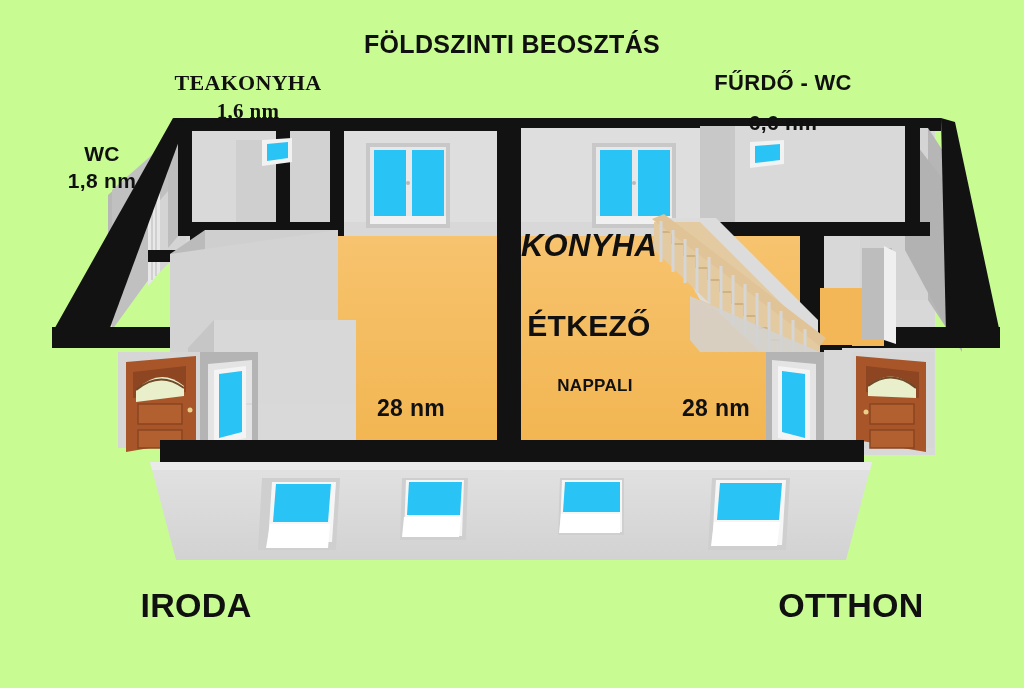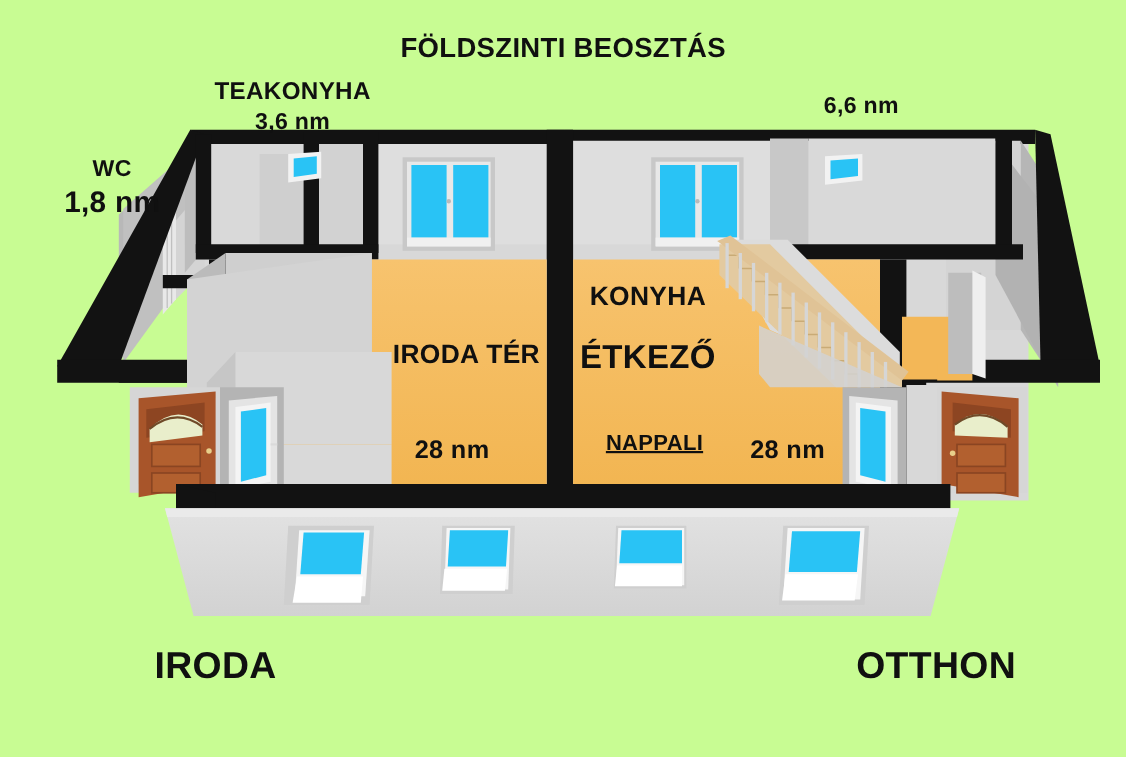--- a/index.html
+++ b/index.html
@@ -21,7 +21,7 @@
   }
   .lbl.center{text-align:center;transform:translateX(-50%);}
   #title{font-size:25px;left:512px;top:30px;}
-  #lbl-teakonyha{font-size:22px;left:266px;top:70px;}
+  #lbl-teakonyha{font-size:22px;left:248px;top:70px;font-family:Liberation Serif, serif;}
   #lbl-teakonyha .sub{font-size:21px;display:block;margin-top:3px;}
   #lbl-furdo{font-size:22px;left:783px;top:70px;}
   #lbl-furdo .sub{font-size:21px;display:block;margin-top:15px;}

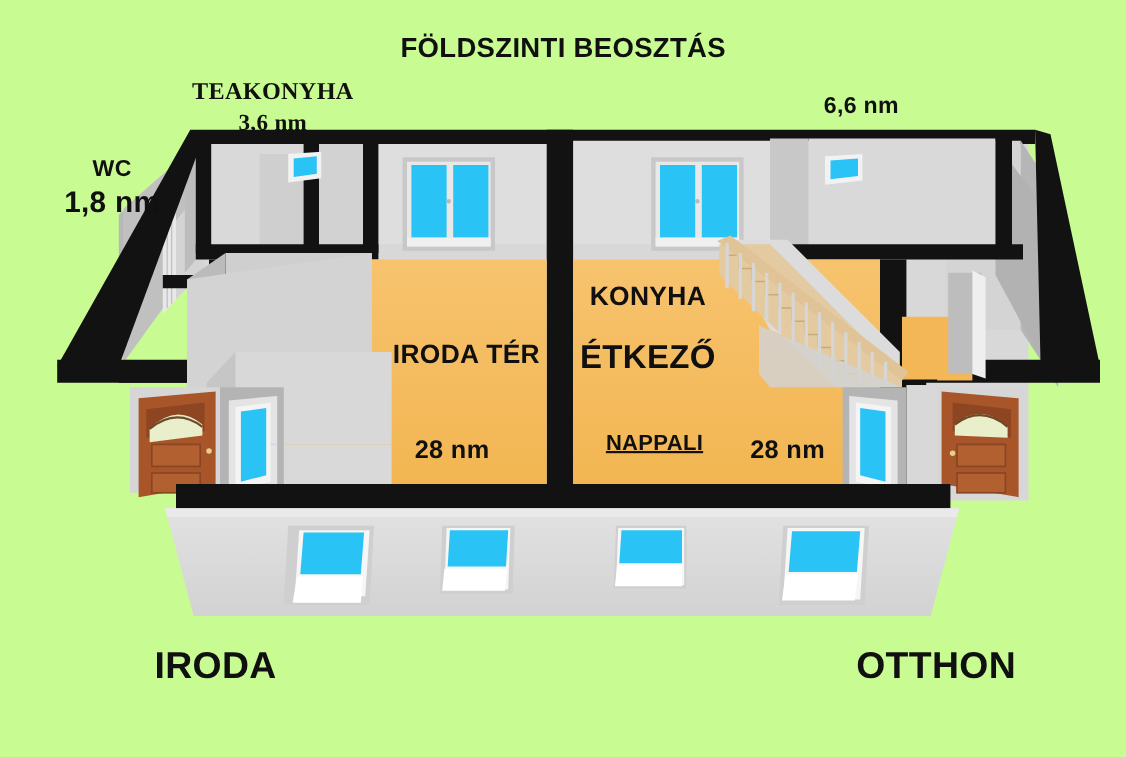--- a/index.html
+++ b/index.html
@@ -309,6 +309,7 @@
   </div>
 
   <div class="lbl center" id="lbl-furdo">
+    <span>FŰRDŐ - WC</span>
     <span class="sub">6,6 nm</span>
   </div>
 

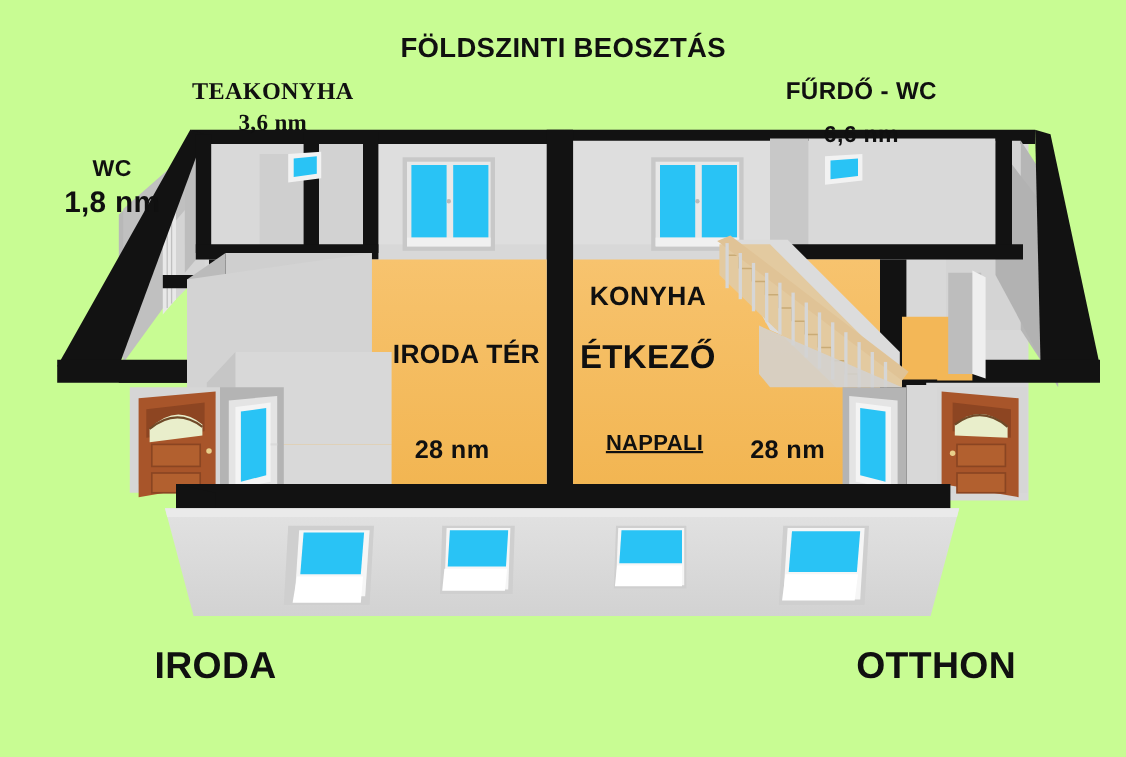--- a/index.html
+++ b/index.html
@@ -305,7 +305,7 @@
 
   <div class="lbl center" id="lbl-teakonyha">
     <span>TEAKONYHA</span>
-    <span class="sub">3,6 nm</span>
+    <span class="sub">1,6 nm</span>
   </div>
 
   <div class="lbl center" id="lbl-furdo">

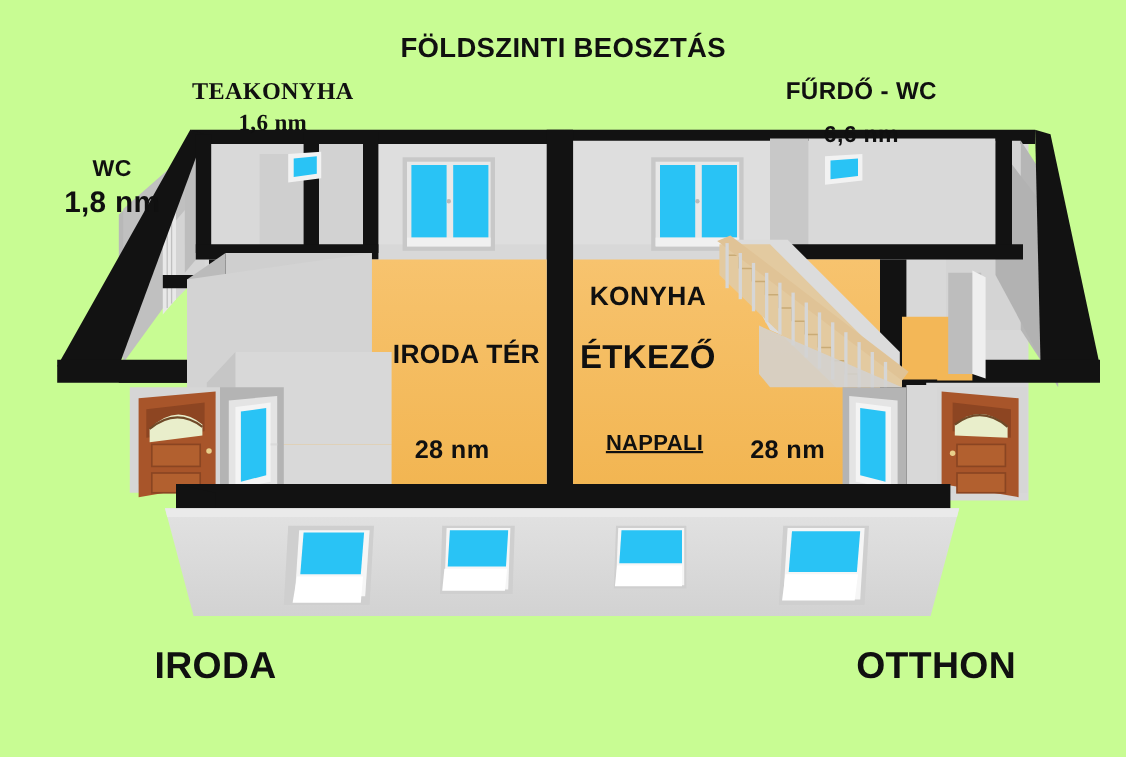--- a/index.html
+++ b/index.html
@@ -26,7 +26,7 @@
   #lbl-furdo{font-size:22px;left:783px;top:70px;}
   #lbl-furdo .sub{font-size:21px;display:block;margin-top:15px;}
   #lbl-wc{font-size:21px;left:102px;top:142px;}
-  #lbl-wc .sub{font-size:27px;display:block;margin-top:3px;}
+  #lbl-wc .sub{font-size:21px;display:block;margin-top:3px;}
   #lbl-irodater{font-size:24px;left:424px;top:309px;}
   #lbl-iroda-area{font-size:23px;left:411px;top:395px;}
   #lbl-konyha{font-size:24px;left:589px;top:256px;}

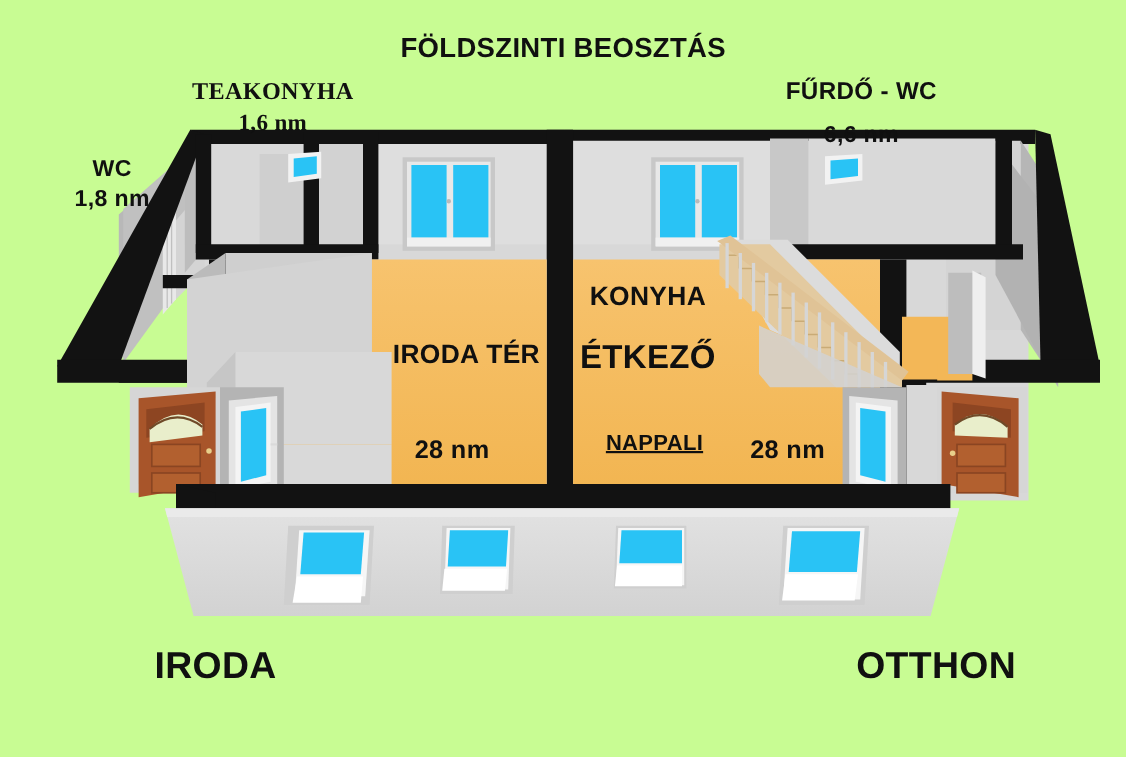--- a/index.html
+++ b/index.html
@@ -29,7 +29,7 @@
   #lbl-wc .sub{font-size:21px;display:block;margin-top:3px;}
   #lbl-irodater{font-size:24px;left:424px;top:309px;}
   #lbl-iroda-area{font-size:23px;left:411px;top:395px;}
-  #lbl-konyha{font-size:24px;left:589px;top:256px;}
+  #lbl-konyha{font-size:31px;left:589px;top:228px;font-style:italic;}
   #lbl-etkezo{font-size:30px;left:589px;top:309px;}
   #lbl-nappali{font-size:20px;left:595px;top:392px;text-decoration:underline;}
   #lbl-otthon-area{font-size:23px;left:716px;top:395px;}

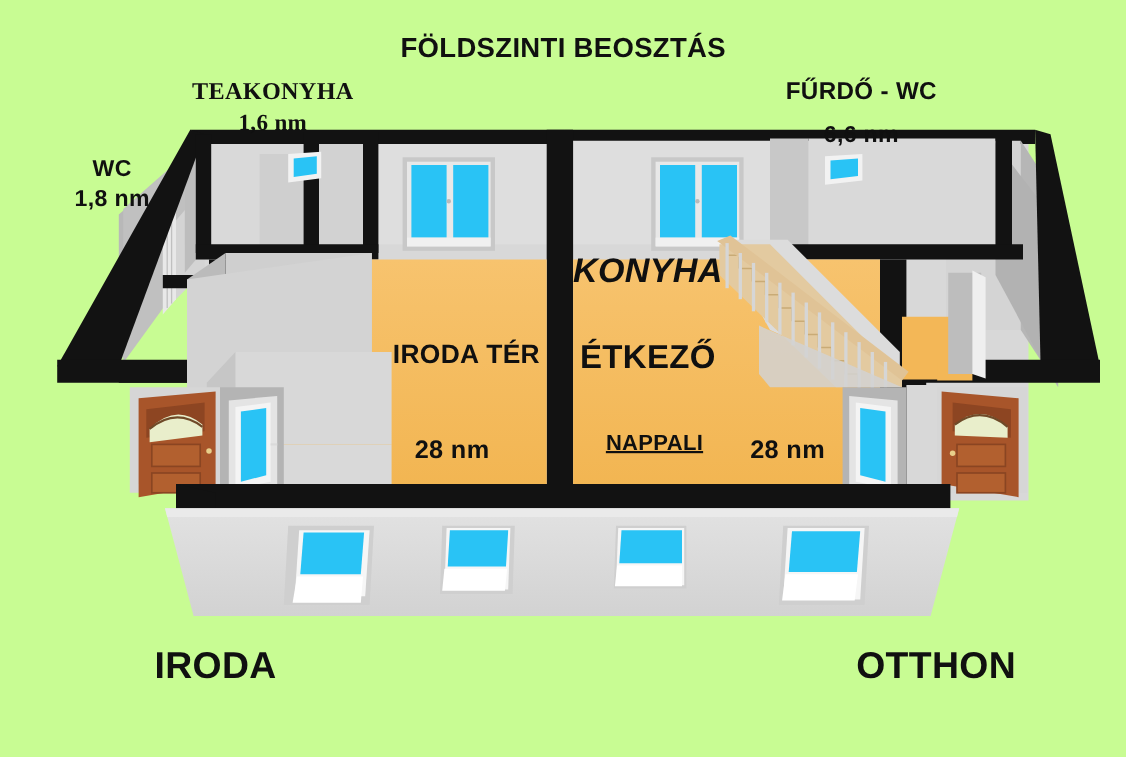--- a/index.html
+++ b/index.html
@@ -318,7 +318,6 @@
     <span class="sub">1,8 nm</span>
   </div>
 
-  <div class="lbl center" id="lbl-irodater">IRODA TÉR</div>
   <div class="lbl center" id="lbl-iroda-area">28 nm</div>
 
   <div class="lbl center" id="lbl-konyha">KONYHA</div>

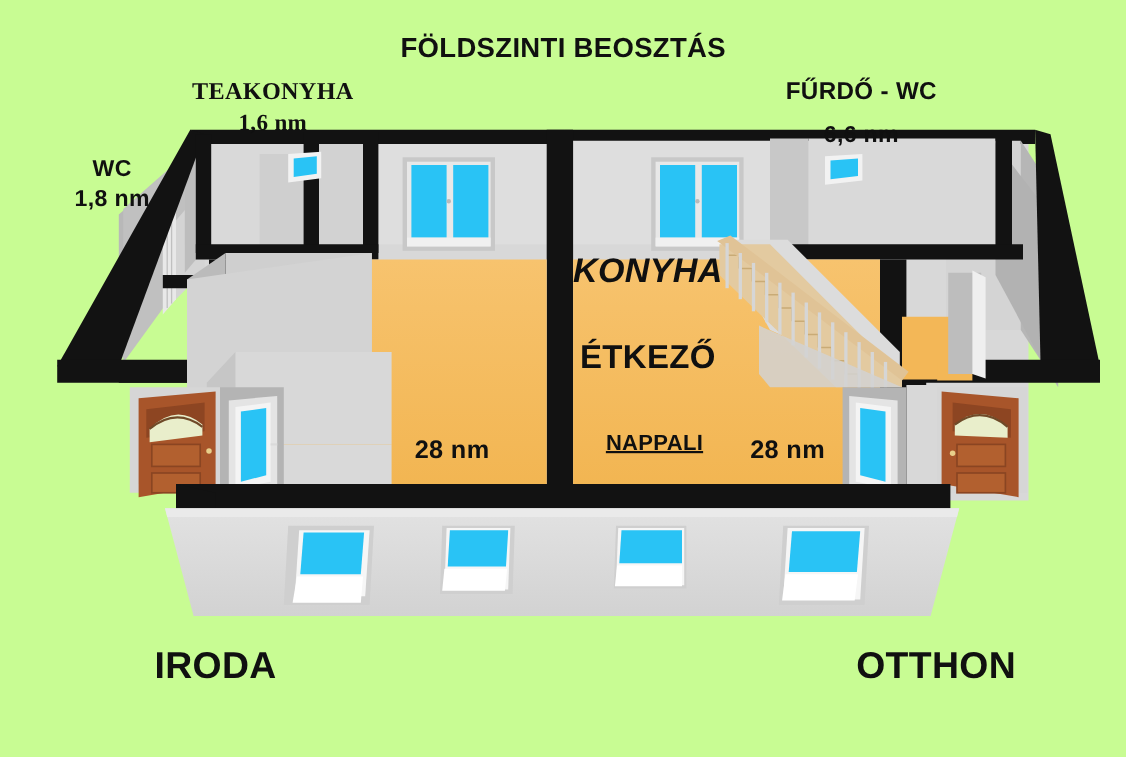--- a/index.html
+++ b/index.html
@@ -31,7 +31,7 @@
   #lbl-iroda-area{font-size:23px;left:411px;top:395px;}
   #lbl-konyha{font-size:31px;left:589px;top:228px;font-style:italic;}
   #lbl-etkezo{font-size:30px;left:589px;top:309px;}
-  #lbl-nappali{font-size:20px;left:595px;top:392px;text-decoration:underline;}
+  #lbl-nappali{font-size:17px;left:595px;top:376px;}
   #lbl-otthon-area{font-size:23px;left:716px;top:395px;}
   #lbl-iroda-big{font-size:34px;left:196px;top:586px;}
   #lbl-otthon-big{font-size:34px;left:851px;top:586px;}

